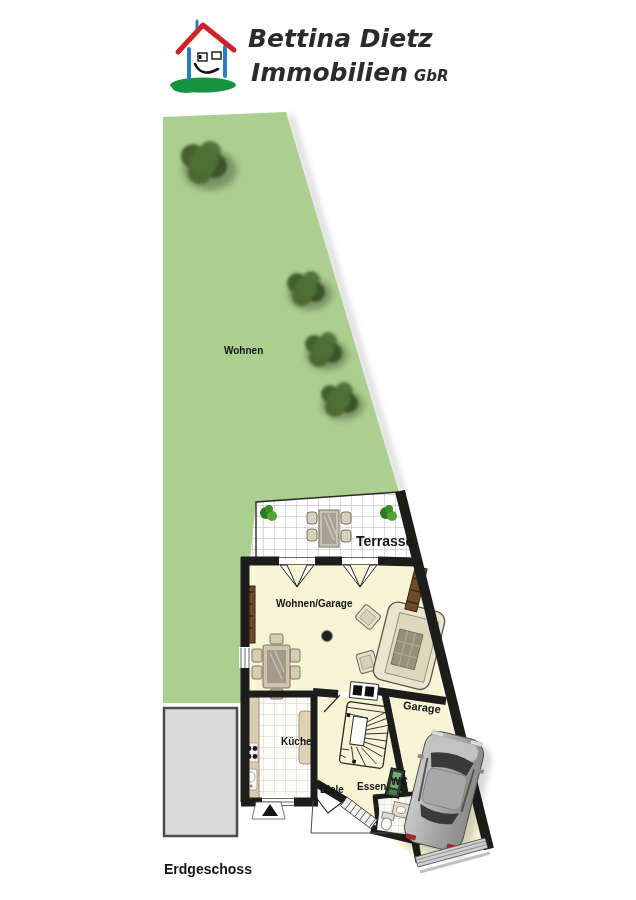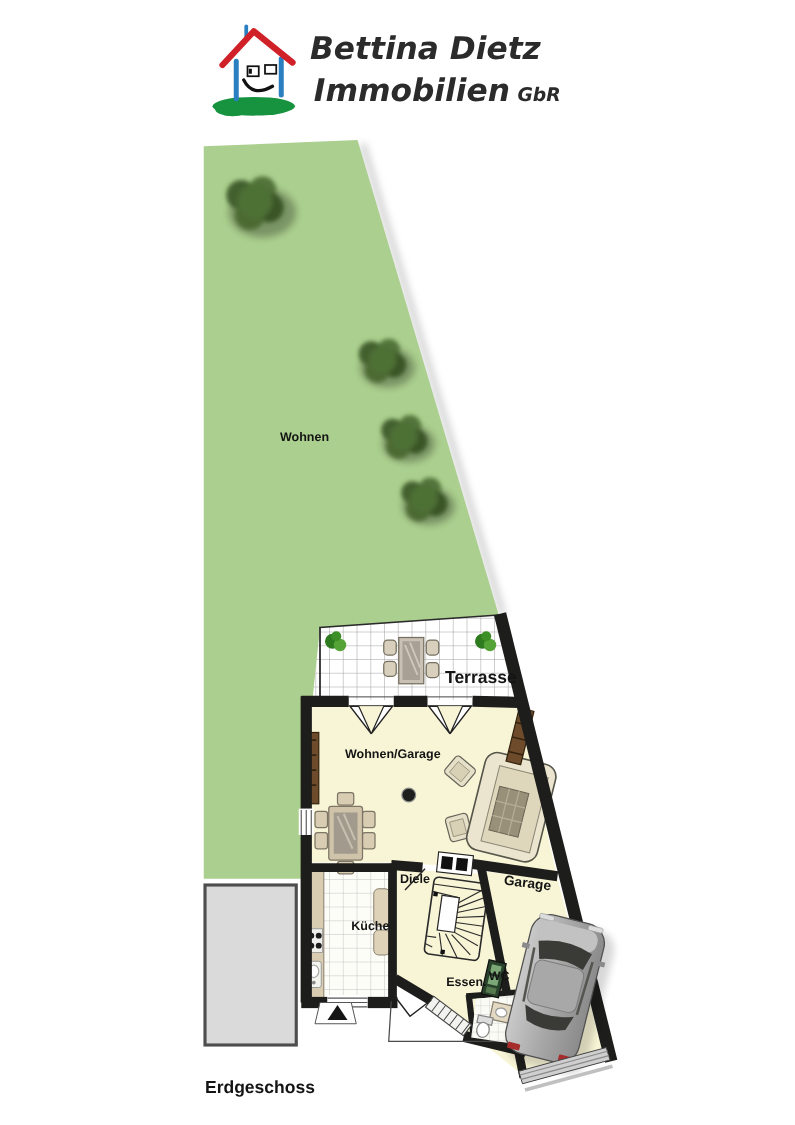--- a/index.html
+++ b/index.html
@@ -323,7 +323,7 @@
 <div class="lbl" style="left:356px;top:533px;font-size:14px;">Terrasse</div>
 <div class="lbl" style="left:276px;top:598px;font-size:10px;">Wohnen/Garage</div>
 <div class="lbl" style="left:265px;top:736px;font-size:10px;padding-left:16px;">Küche</div>
-<div class="lbl" style="left:320px;top:698px;font-size:10px;">Diele</div>
+<div class="lbl" style="left:320px;top:784px;font-size:10px;">Diele</div>
 <div class="lbl" style="left:357px;top:781px;font-size:10px;">Essen.</div>
 <div class="lbl" style="left:363px;top:776px;font-size:10px;margin-left:28px;">WC</div>
 <div class="lbl" style="left:403px;top:701px;font-size:11px;transform:rotate(7deg);">Garage</div>

